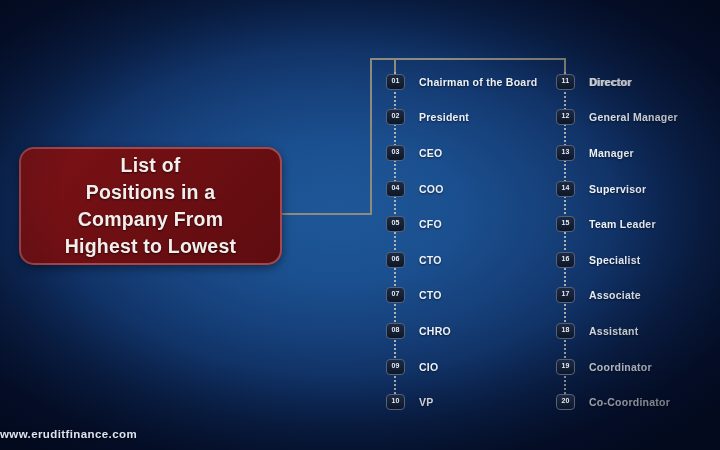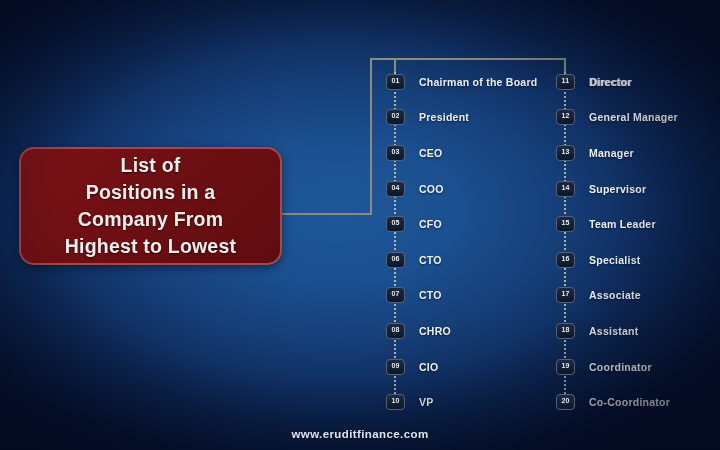--- a/index.html
+++ b/index.html
@@ -133,7 +133,6 @@
     left: 0;
     right: 0;
     top: 428px;
-    text-align: center;
     color: #dde4ef;
     font-size: 11.5px;
     font-weight: bold;

